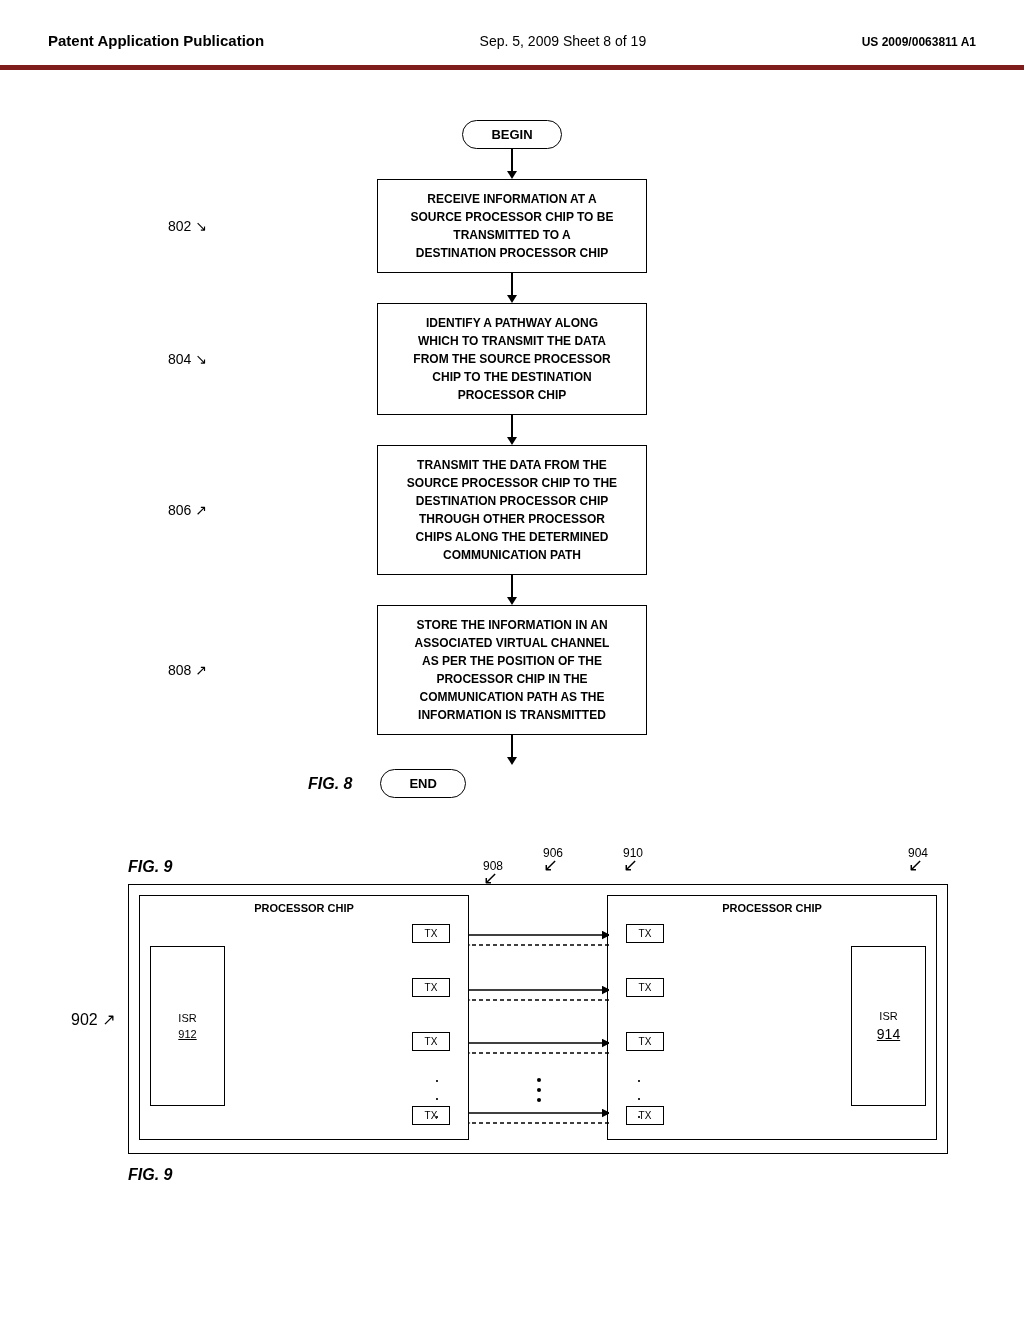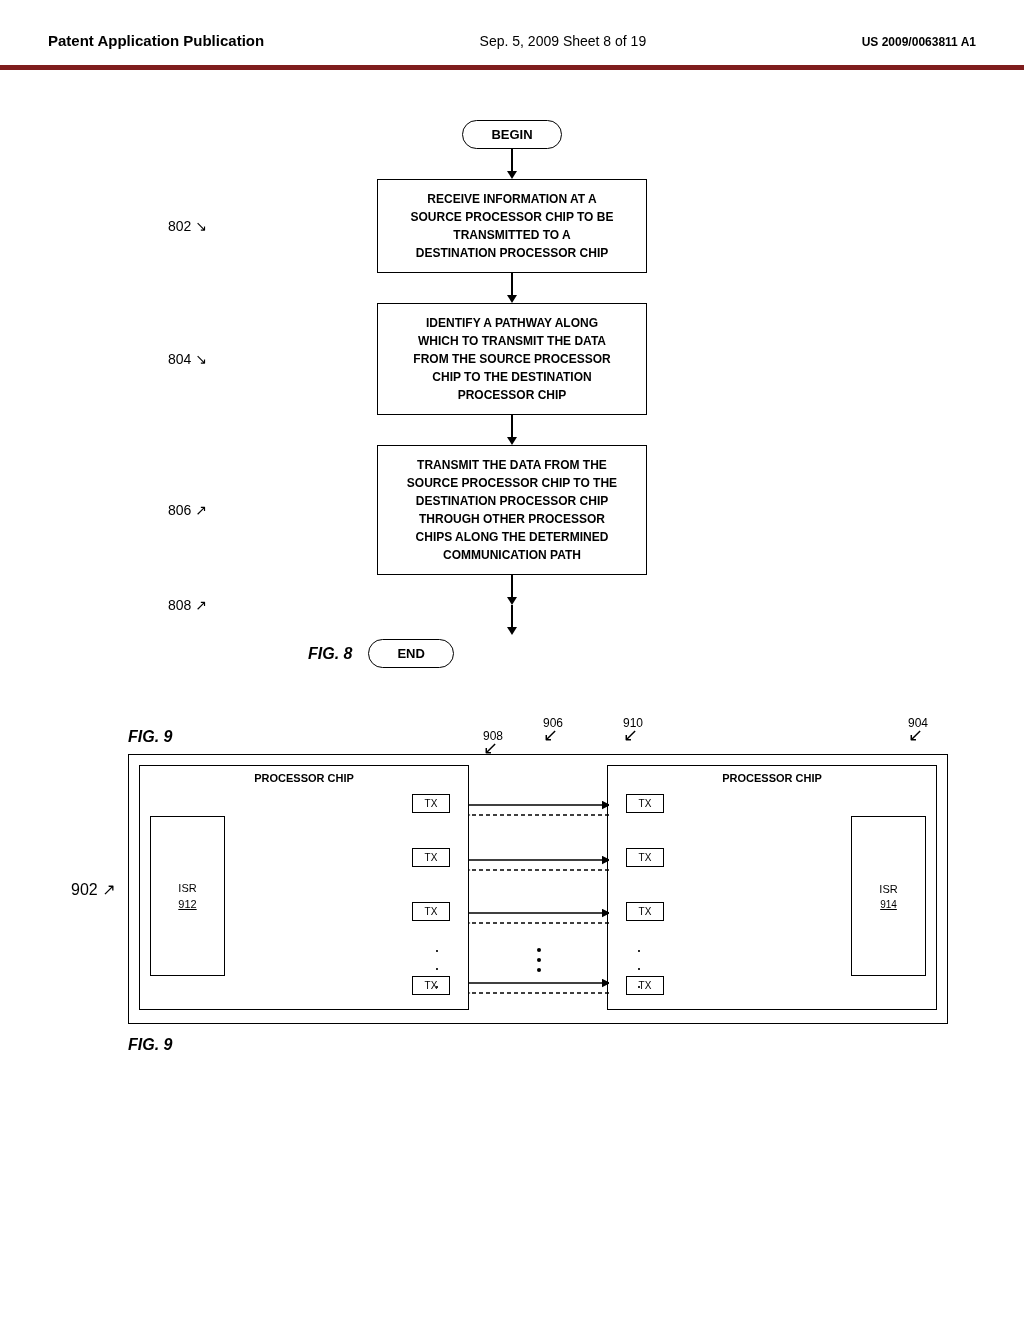--- a/index.html
+++ b/index.html
@@ -190,6 +190,14 @@
 
     <div class="process-row">
       <span class="step-label">808 ↗</span>
+      <div class="process-box">
+        STORE THE INFORMATION IN AN<br>
+        ASSOCIATED VIRTUAL CHANNEL<br>
+        AS PER THE POSITION OF THE<br>
+        PROCESSOR CHIP IN THE<br>
+        COMMUNICATION PATH AS THE<br>
+        INFORMATION IS TRANSMITTED
+      </div>
     </div>
 
     <div class="arrow-down"></div>

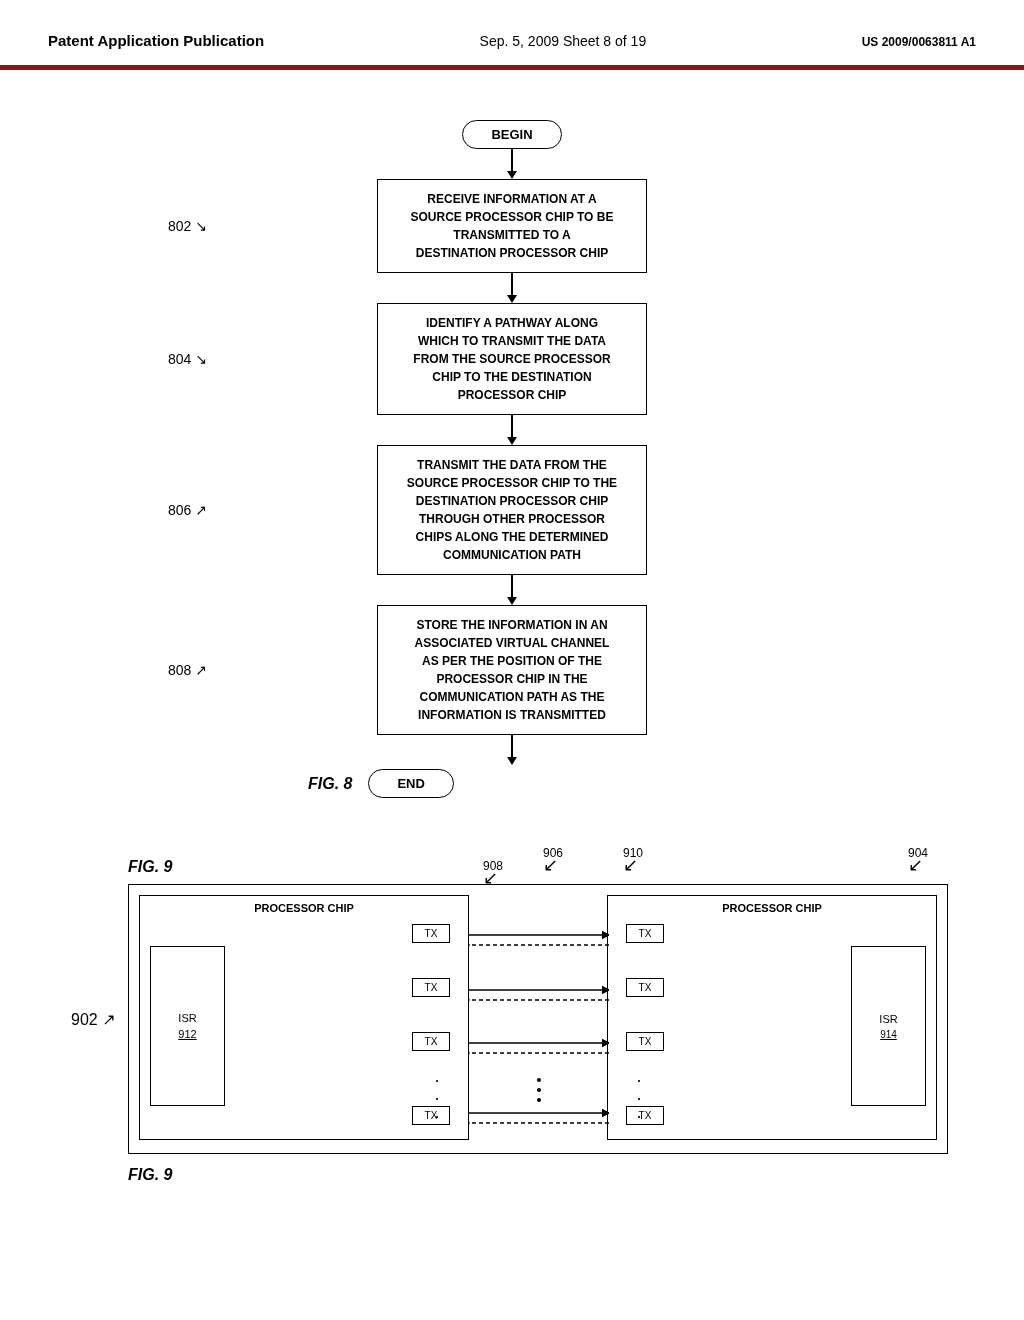--- a/index.html
+++ b/index.html
@@ -202,7 +202,7 @@
 
     <div class="arrow-down"></div>
 
-    <div style="display:flex; align-items:center; gap:16px; margin-top:4px; align-self:flex-start; margin-left:220px;">
+    <div style="display:flex; align-items:center; gap:28px; margin-top:4px; align-self:flex-start; margin-left:220px;">
       <span class="fig-text">FIG. 8</span>
       <div class="oval">END</div>
     </div>

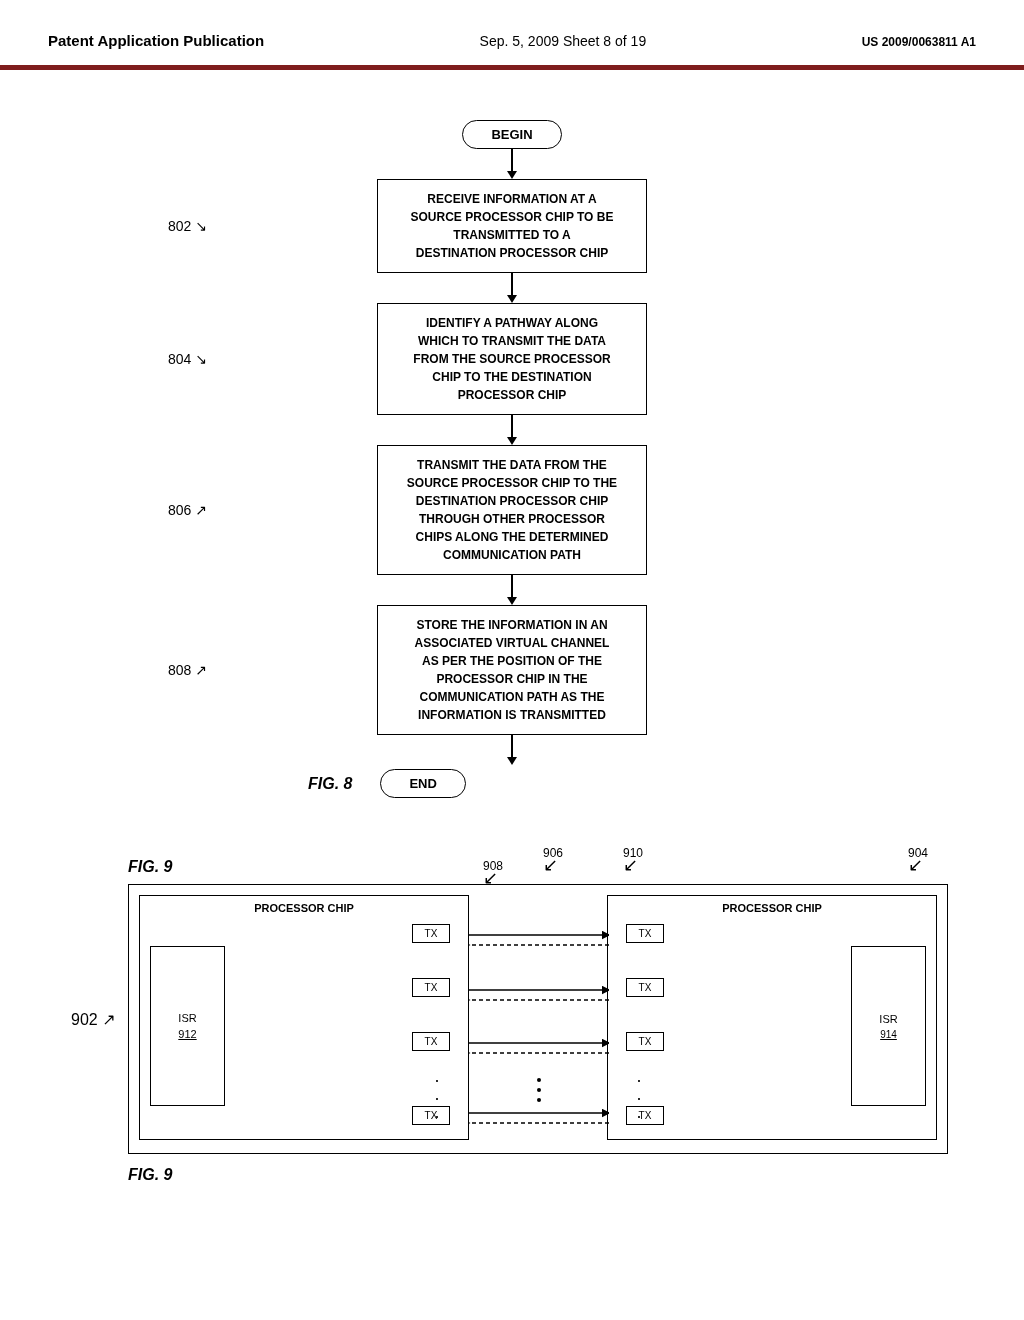--- a/index.html
+++ b/index.html
@@ -246,7 +246,7 @@
 
           <div style="position:absolute; right:10px; top:50px; width:75px; height:160px; border:1.5px solid #000; display:flex; flex-direction:column; align-items:center; justify-content:center;">
             <div style="font-size:11px;">ISR</div>
-            <div style="font-size:10px; text-decoration:underline; margin-top:4px;">914</div>
+            <div style="font-size:14px; text-decoration:underline; margin-top:4px;">914</div>
           </div>
 
           <div style="position:absolute; left:18px; top:28px; width:38px; border:1.5px solid #000; font-size:10px; text-align:center; padding:3px 0;">TX</div>

